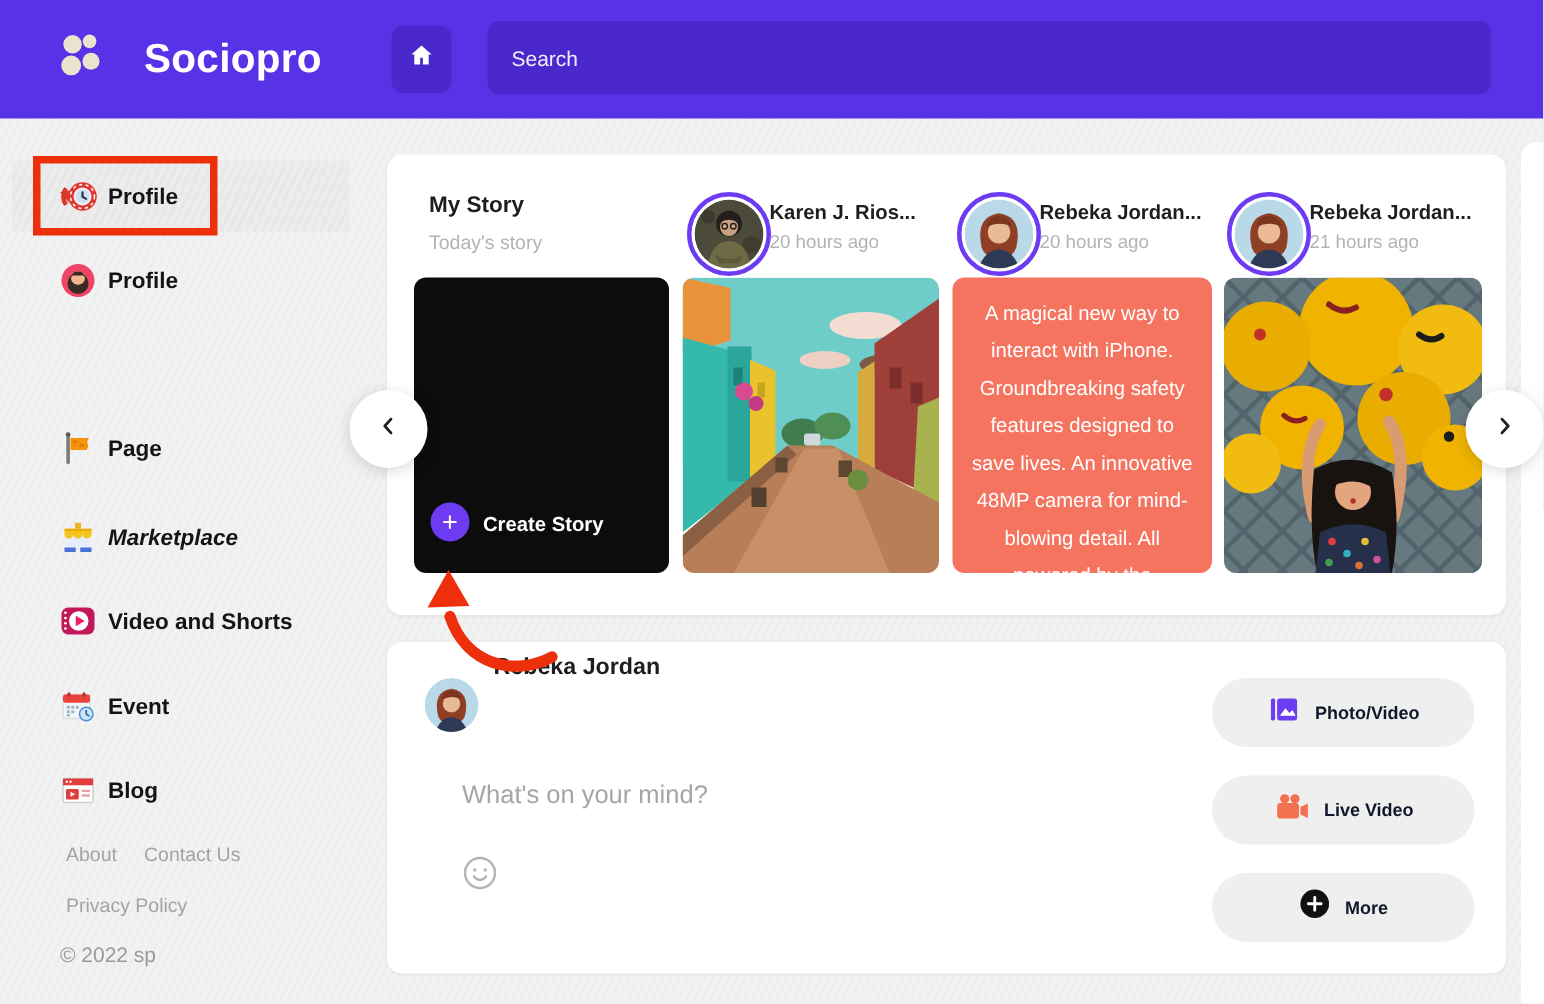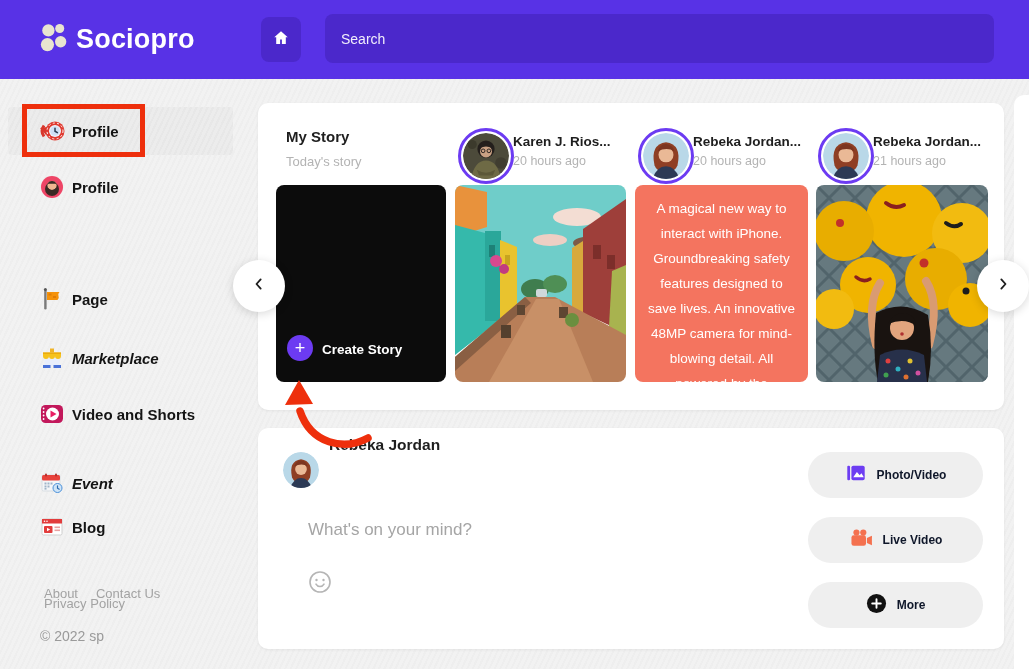--- a/index.html
+++ b/index.html
@@ -10,7 +10,7 @@
 
   
   .header{left:0;top:0;width:1029px;height:79px;background:#5832e6;}
-  .brand{left:38px;top:0;height:79px;display:flex;align-items:center;gap:4px;}
+  .brand{left:38px;top:0;height:79px;display:flex;align-items:center;gap:24px;}
   .brand-name{color:#fff;font-size:27px;font-weight:bold;letter-spacing:.2px;}
   .home-btn{left:261px;top:17px;width:40px;height:45px;background:#4b28cb;border-radius:8px;
             display:flex;align-items:center;justify-content:center;cursor:pointer;}

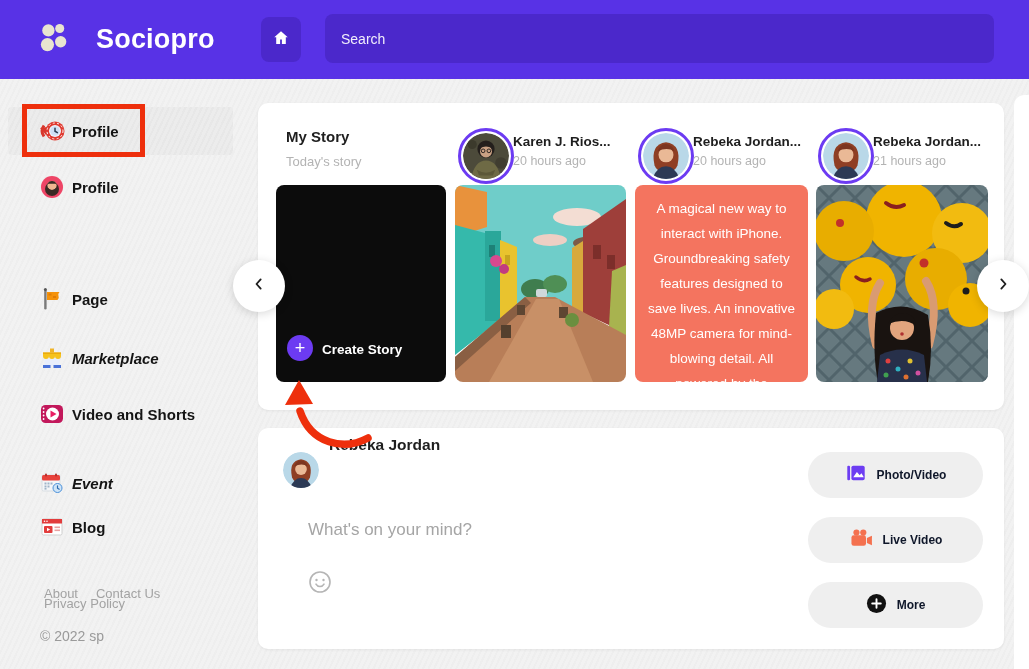--- a/index.html
+++ b/index.html
@@ -166,7 +166,7 @@
     <span class="lbl">Video and Shorts</span>
   </div>
 
-  <div class="abs side-row" style="top:459px;font-style:italic;">
+  <div class="abs side-row" style="top:447px;">
     <span class="ic">
       <svg viewBox="0 0 24 24" width="24" height="24">
         <rect x="2" y="4" width="18" height="16" rx="1.5" fill="#f4f6f8" stroke="#d8dde2"></rect>

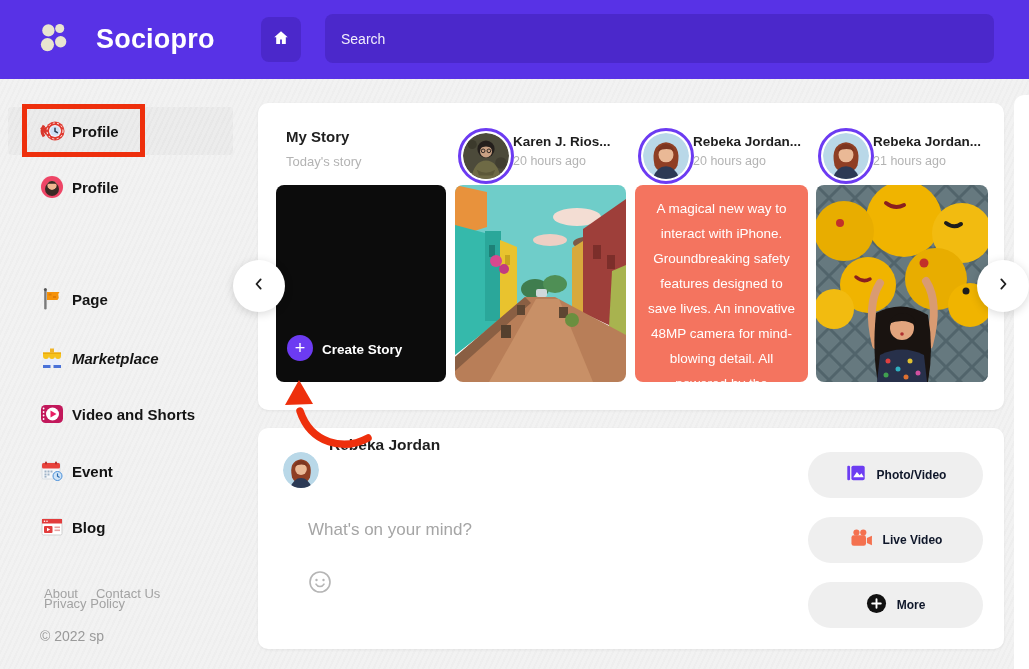--- a/index.html
+++ b/index.html
@@ -204,7 +204,7 @@
     <span class="lbl">Blog</span>
   </div>
 
-  <div class="abs side-links" style="top:586px;">
+  <div class="abs side-links" style="top:562px;">
     <span>About</span>
     <span>Contact Us</span>
   </div>

